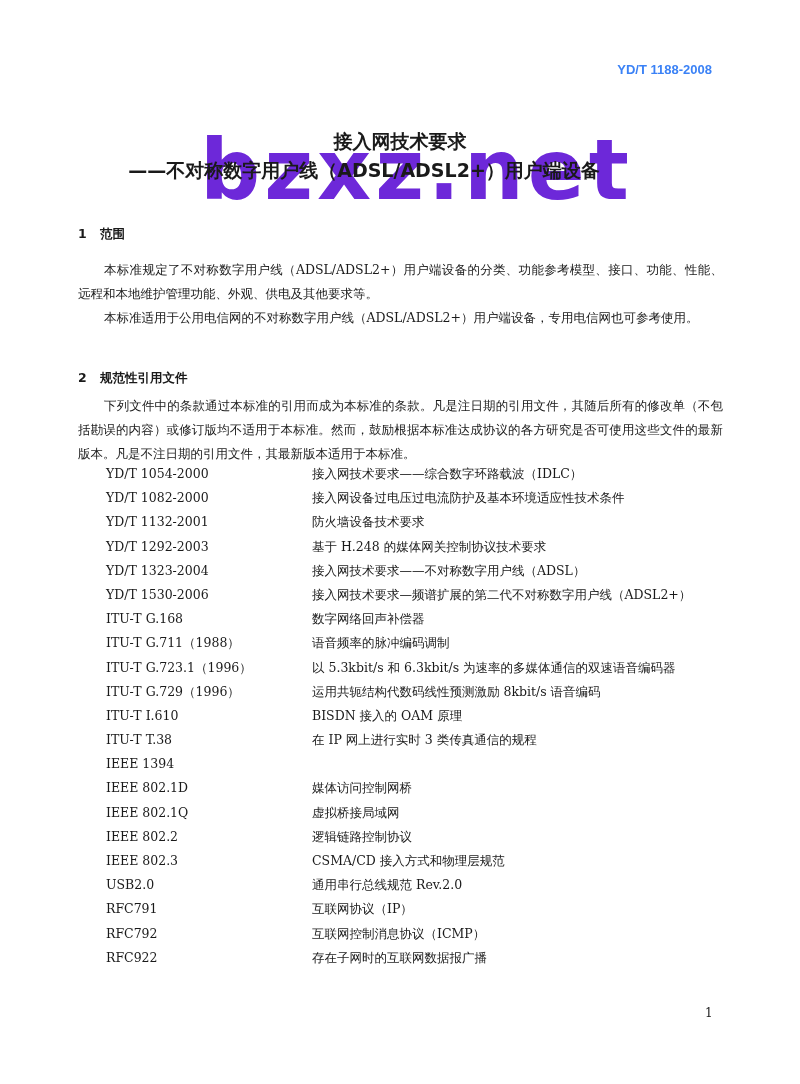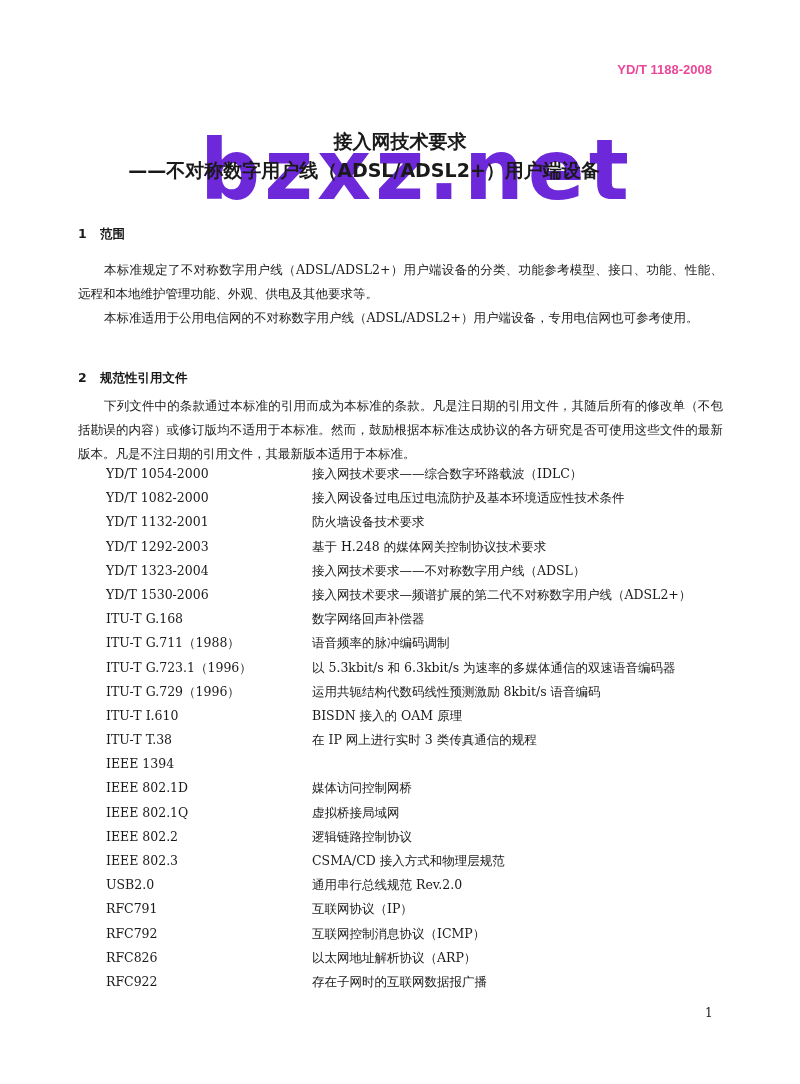--- a/index.html
+++ b/index.html
@@ -9,7 +9,7 @@
   .watermark { position: absolute; left: 200px; top: 128px; font-family: "DejaVu Sans", "Liberation Sans", sans-serif;
                font-weight: bold; font-size: 84px; letter-spacing: 4px; color: #6d28d9; z-index: 0; line-height: 1; }
   .std-code { position: absolute; right: 88px; top: 62px; font-family: "Liberation Sans", "DejaVu Sans", sans-serif;
-              font-weight: bold; font-size: 13px; color: #ec4899; z-index: 1; }
+              font-weight: bold; font-size: 13px; color: #3b82f6; z-index: 1; }
   .title1 { position: absolute; left: 0; width: 800px; top: 117px; text-align: center;
             font-family: "DejaVu Sans", sans-serif; font-weight: bold; font-size: 19px; z-index: 1; margin-top: 12px; }
   .title2 { position: absolute; left: 0; width: 708px; top: 158px; text-align: center;

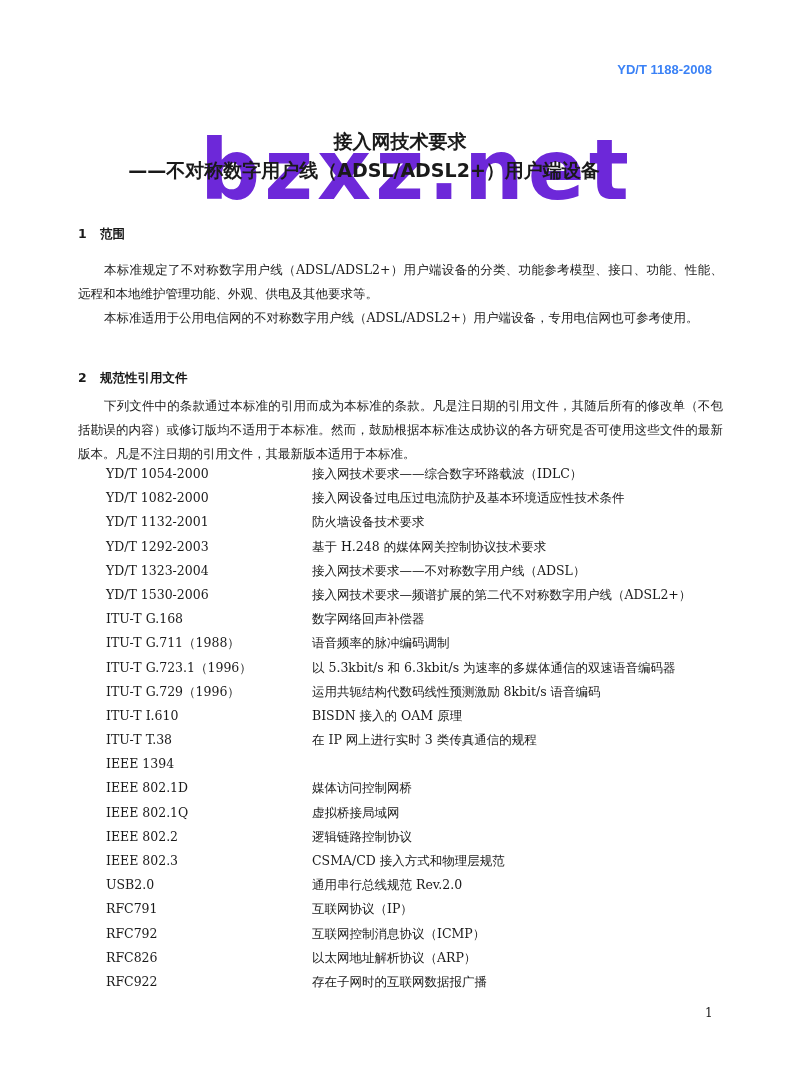--- a/index.html
+++ b/index.html
@@ -126,10 +126,6 @@
         <span class="ref-title">互联网控制消息协议（ICMP）</span>
       </div>
     <div class="ref-row">
-        <span class="ref-code">RFC826</span>
-        <span class="ref-title">以太网地址解析协议（ARP）</span>
-      </div>
-    <div class="ref-row">
         <span class="ref-code">RFC922</span>
         <span class="ref-title">存在子网时的互联网数据报广播</span>
       </div>

